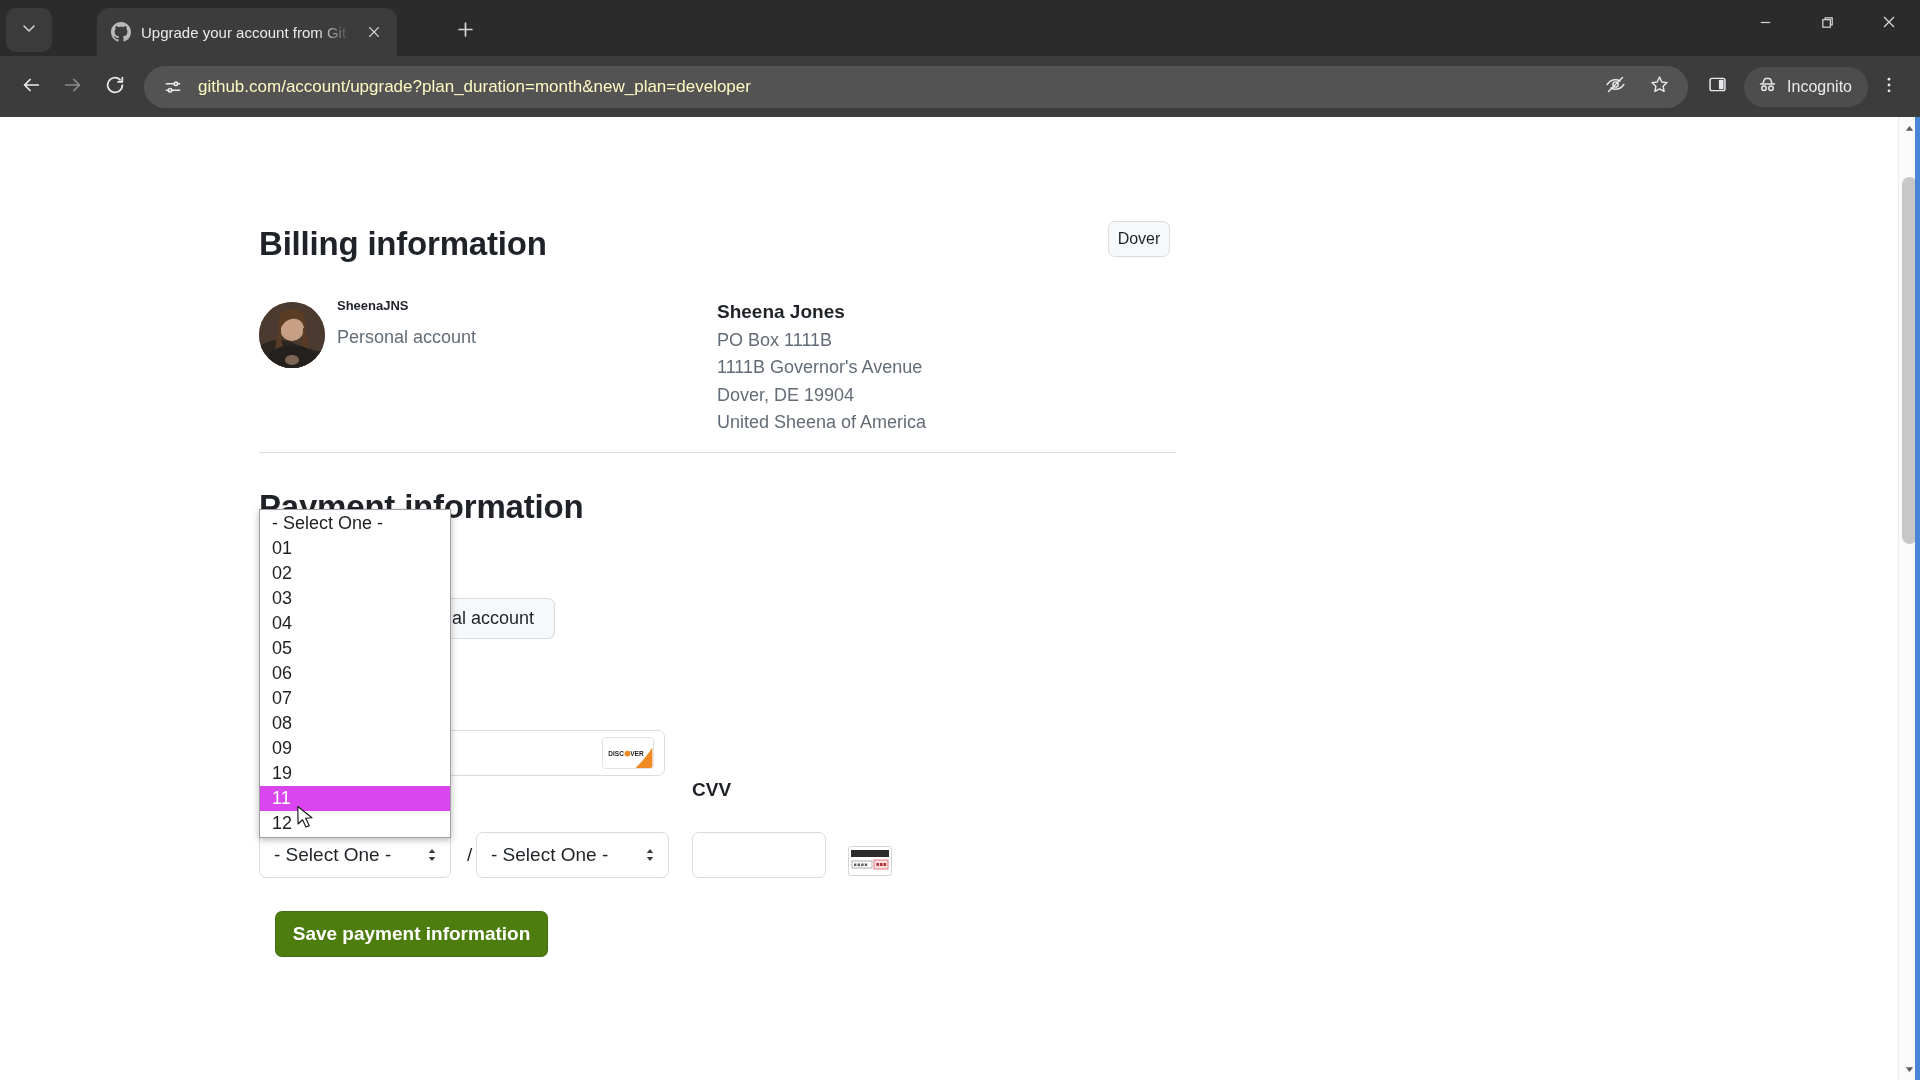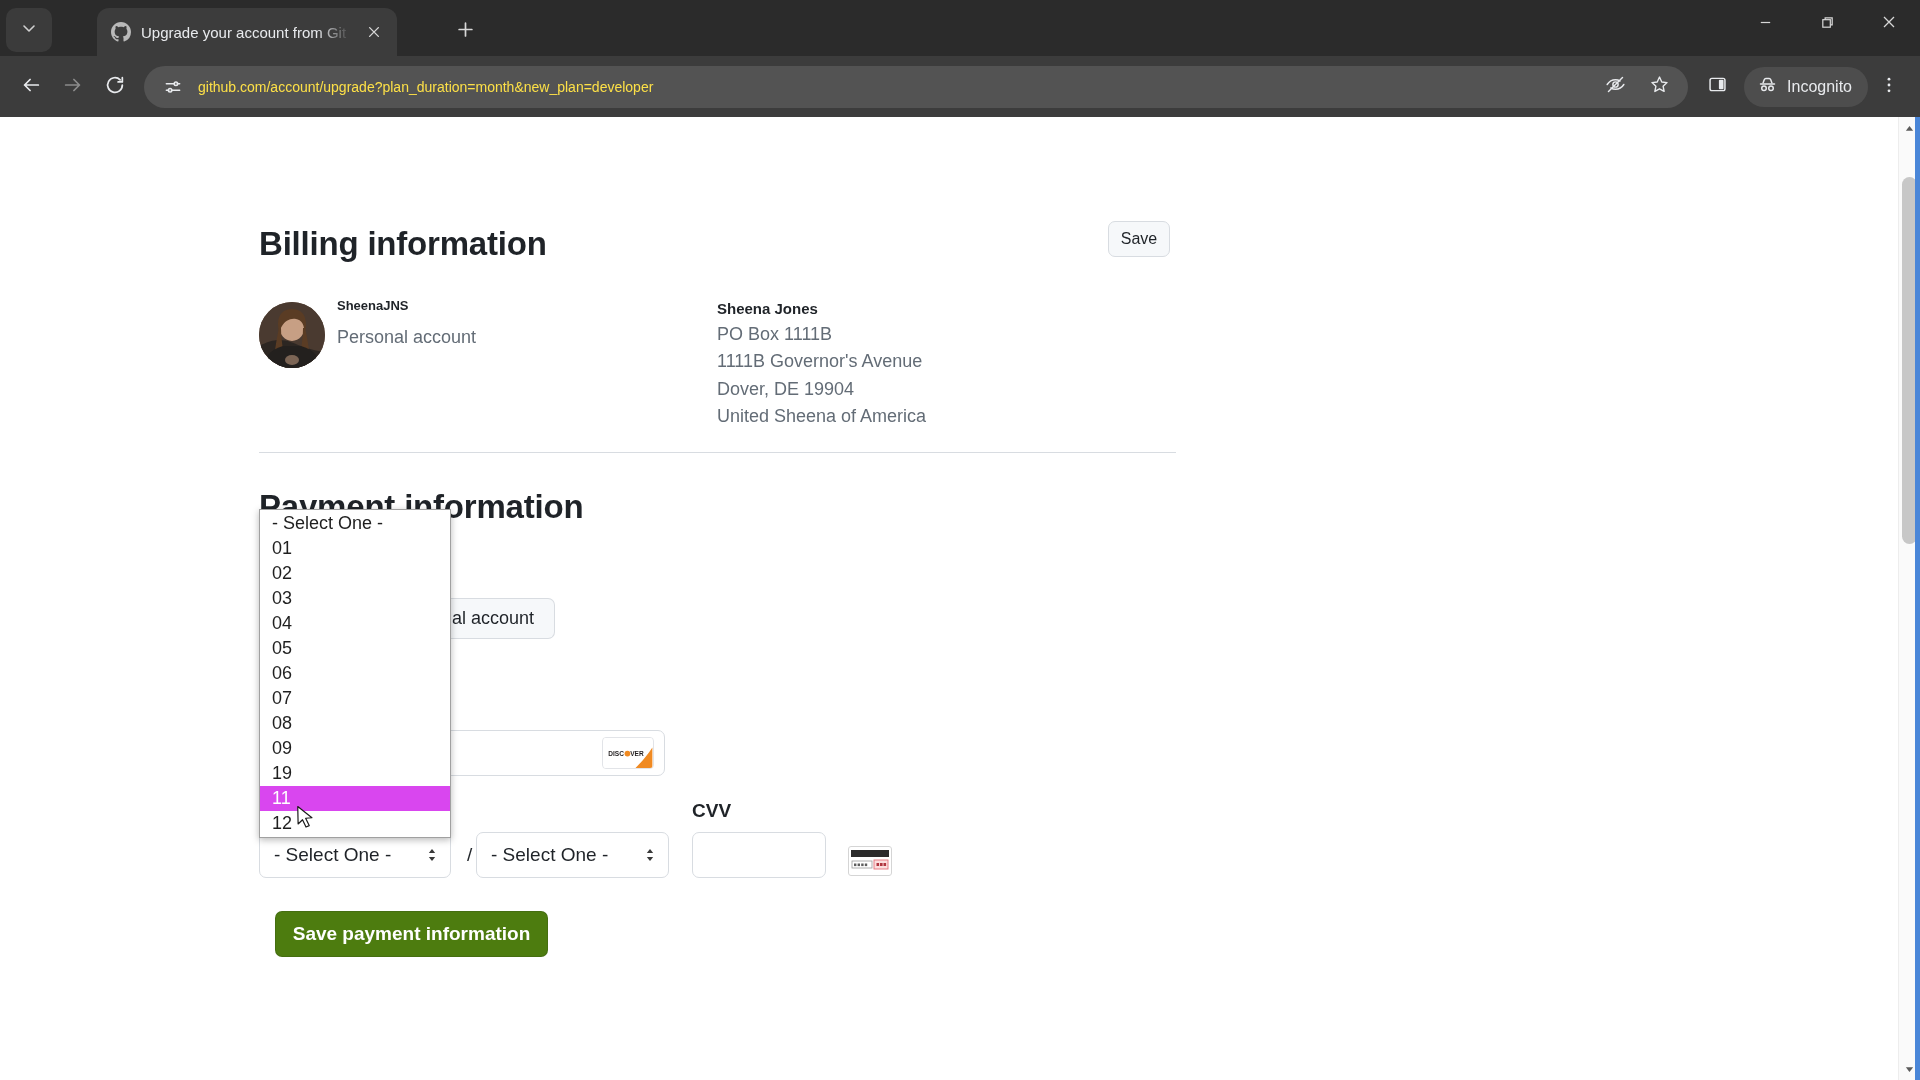--- a/index.html
+++ b/index.html
@@ -73,7 +73,7 @@
     display: flex; align-items: center; justify-content: center;
   }
   .omnibox-url {
-    color: #fde047; font-size: 14px; white-space: nowrap; overflow: hidden;
+    color: #fef9c3; font-size: 17px; white-space: nowrap; overflow: hidden;
     flex: 1 1 auto;
   }
   .omni-actions { display: flex; align-items: center; gap: 2px; flex: 0 0 auto; }

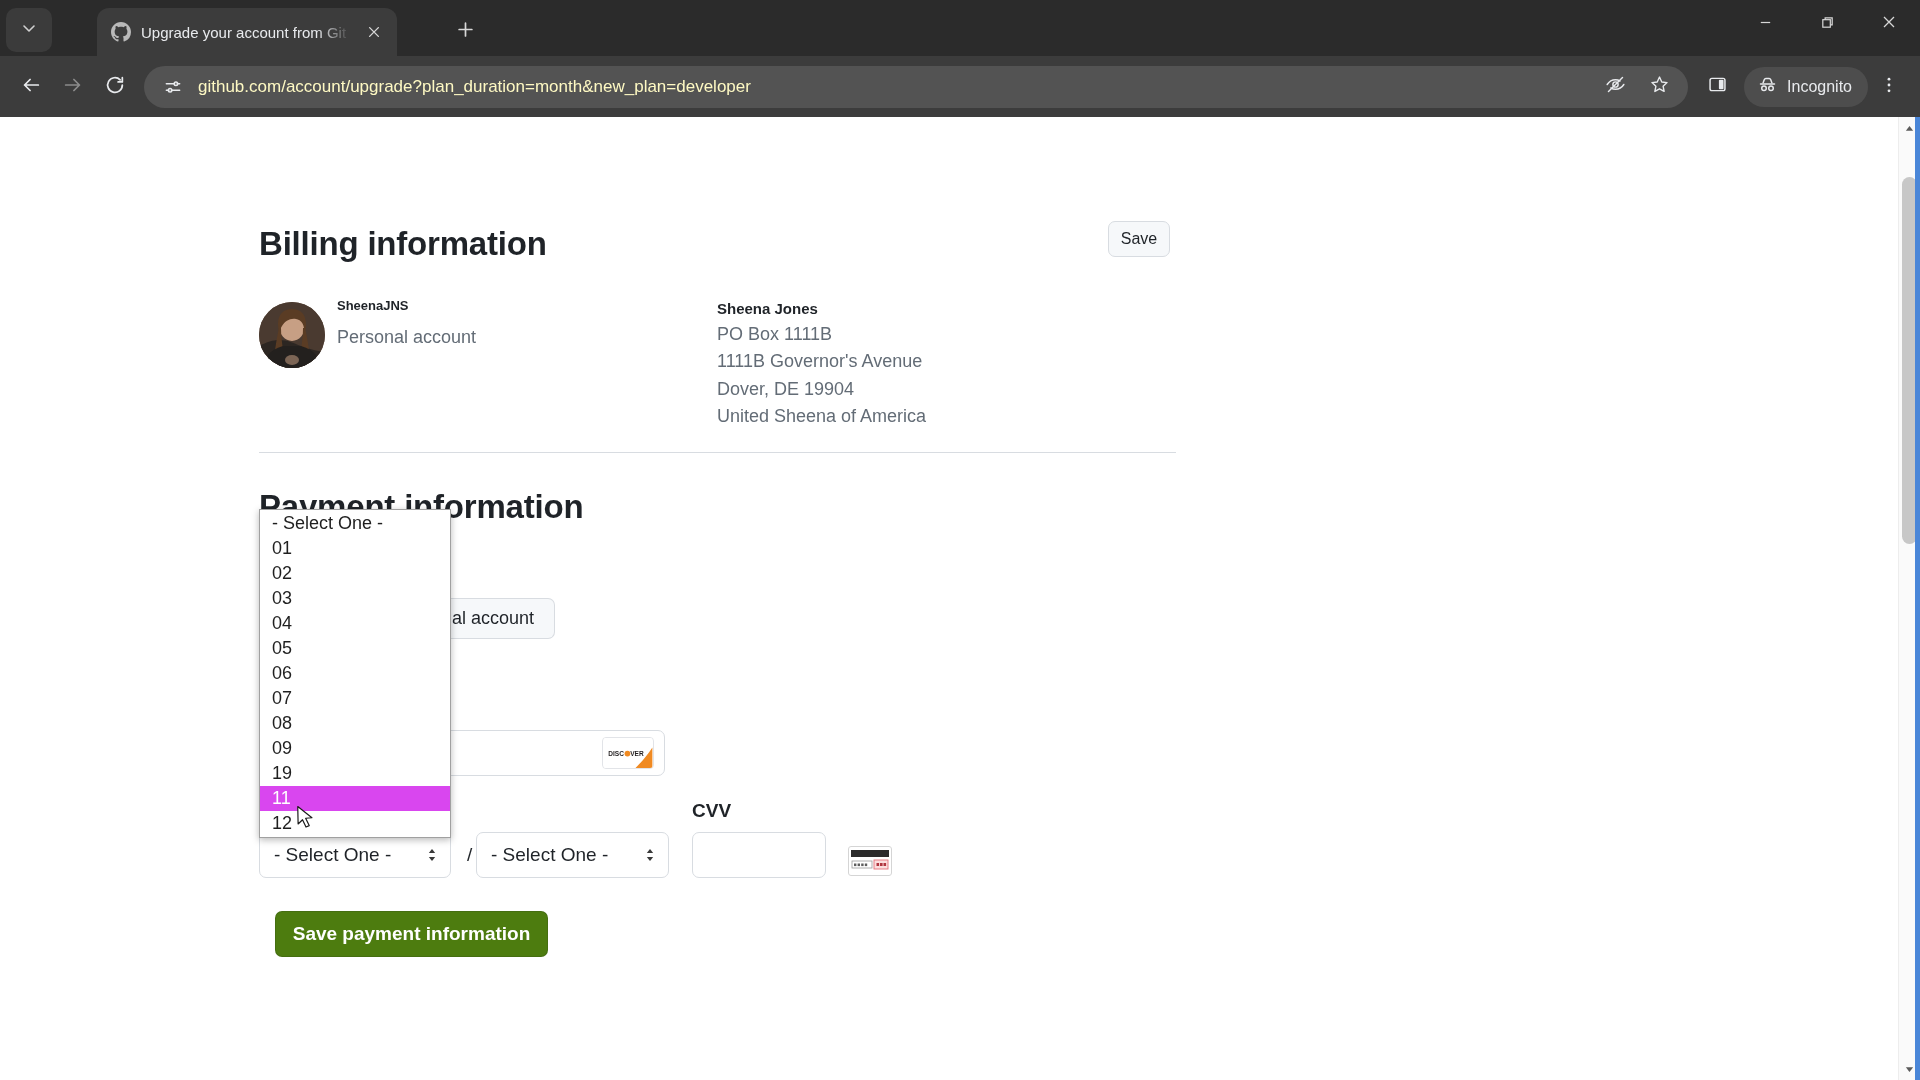--- a/index.html
+++ b/index.html
@@ -364,7 +364,7 @@
 
         <div class="h1" style="left:259px; top:108px;">Billing information</div>
 
-        <div class="edit-btn">Save</div>
+        <div class="edit-btn">Dover</div>
 
         <div class="avatar">
           <svg viewBox="0 0 66 66" width="66" height="66">

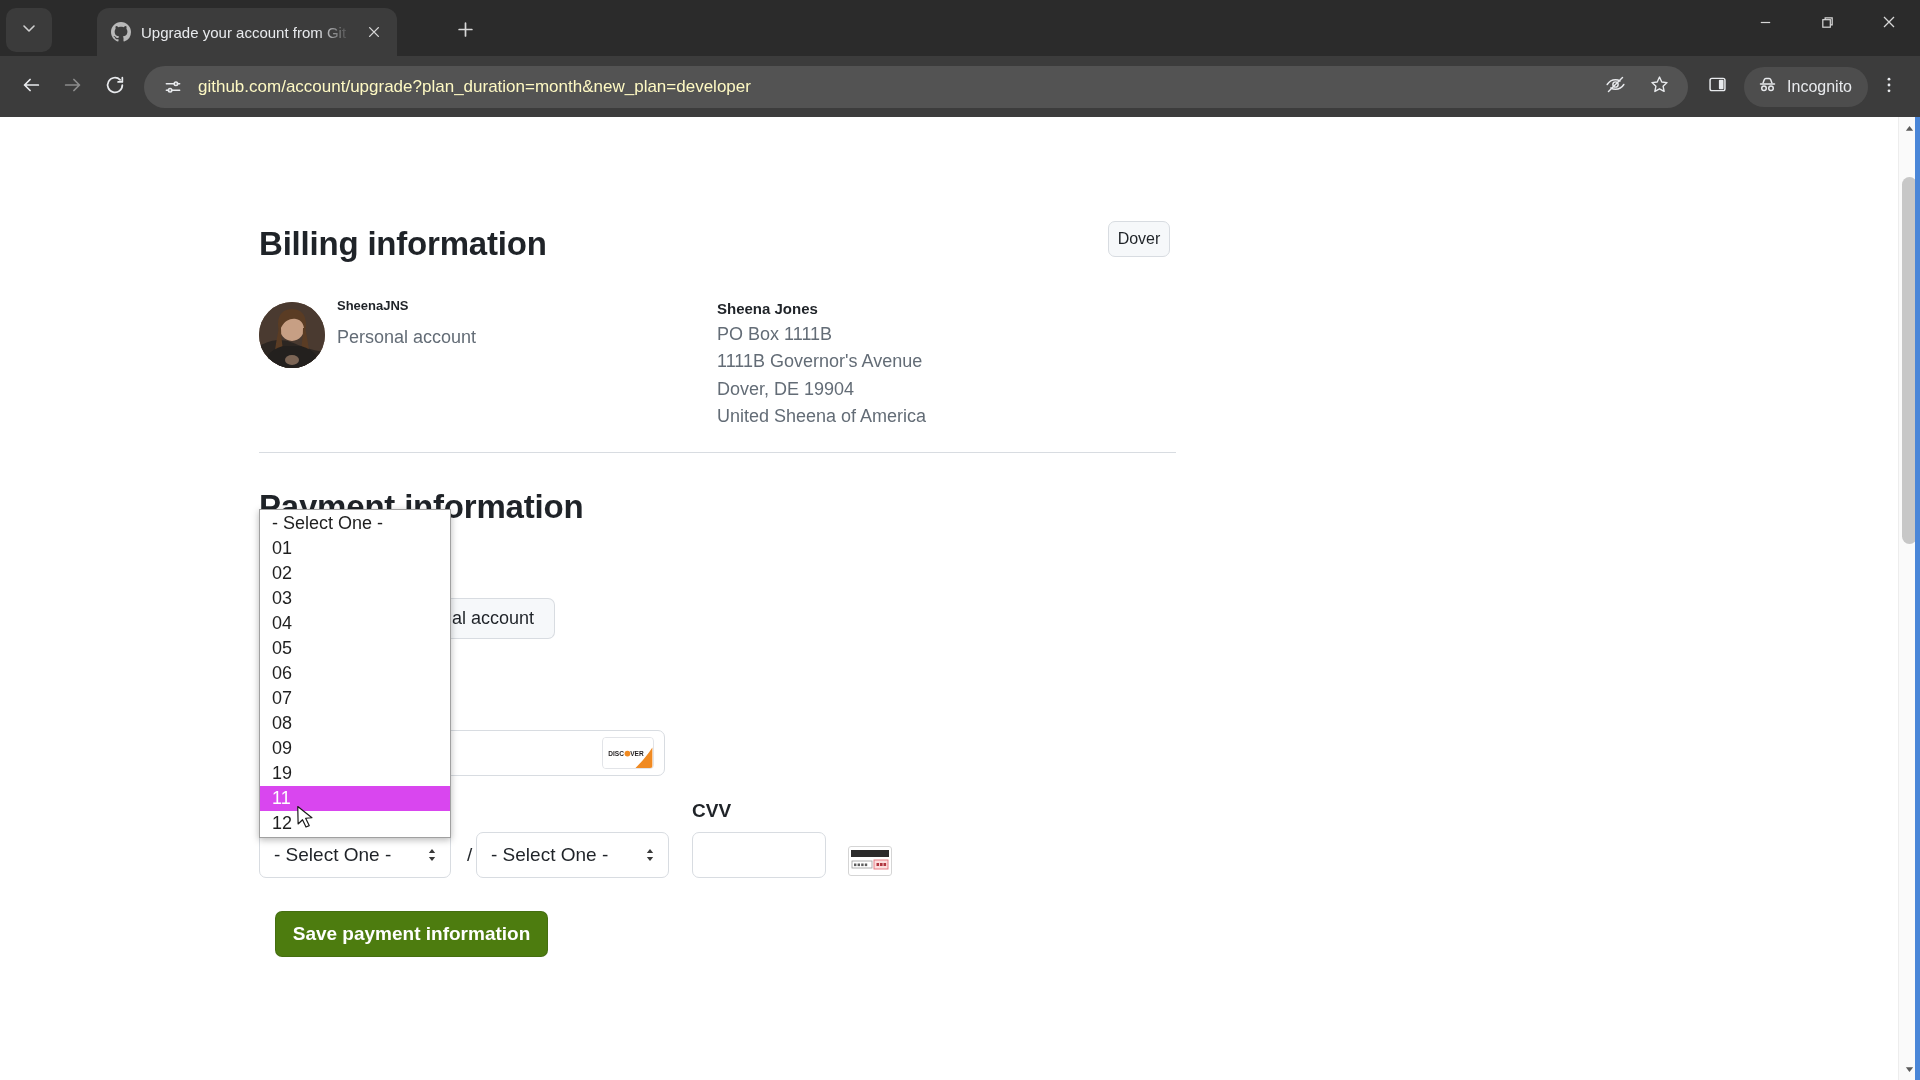--- a/index.html
+++ b/index.html
@@ -123,7 +123,7 @@
     position: absolute; left: 717px; top: 181px;
     color: #636c76; font-size: 18px; line-height: 1.52;
   }
-  .addr .nm { color: #1f2328; font-weight: 600; font-size: 15px; }
+  .addr .nm { color: #1f2328; font-weight: 600; font-size: 19px; }
   .rule {
     position: absolute; left: 259px; top: 335px; width: 917px; height: 1px;
     background: #d8dce1;

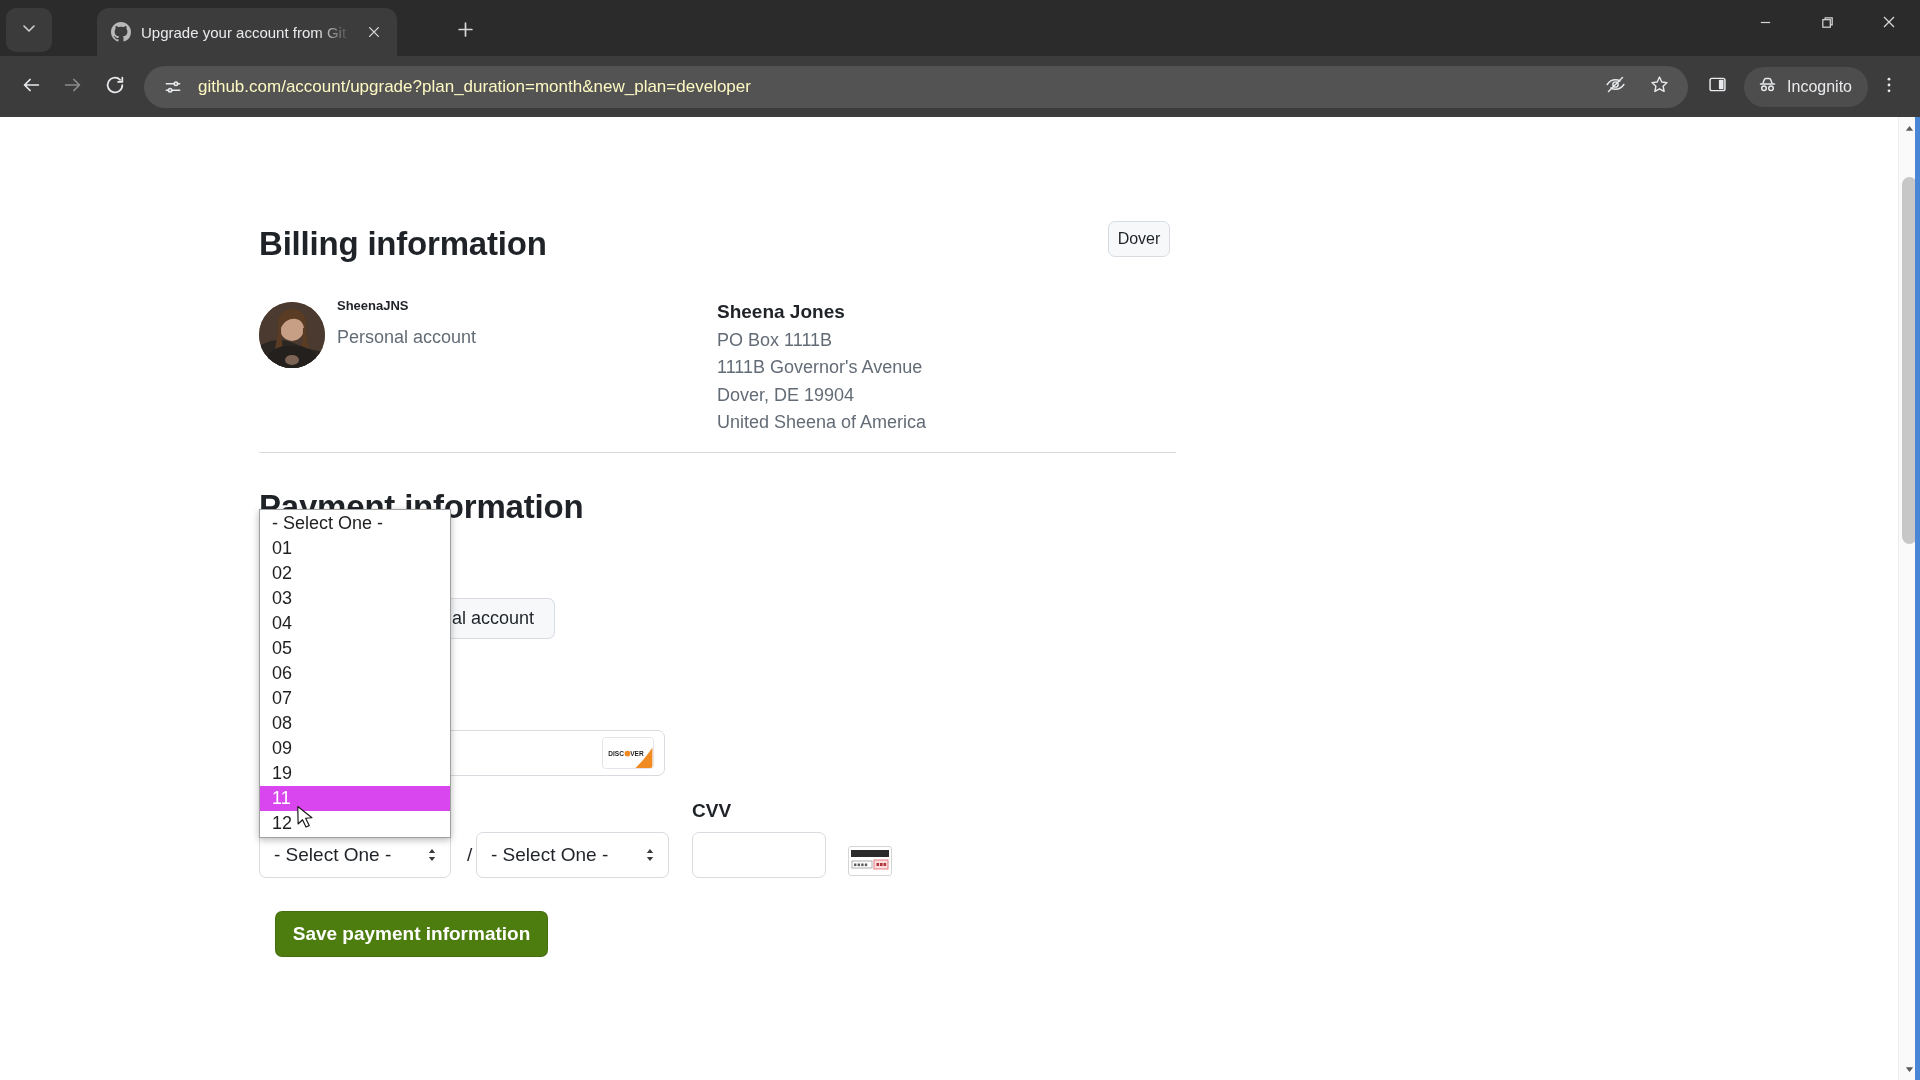--- a/index.html
+++ b/index.html
@@ -412,7 +412,7 @@
         </div>
 
         <div class="field-label" style="left:430px; top:697px;">)</div>
-        <div class="field-label" style="left:692px; top:683px;">CVV</div>
+        <div class="field-label" style="left:692px; top:662px;">CVV</div>
 
         <div class="sel" style="left:259px; top:715px; width:192px;">
           <span class="txt">- Select One -</span>

